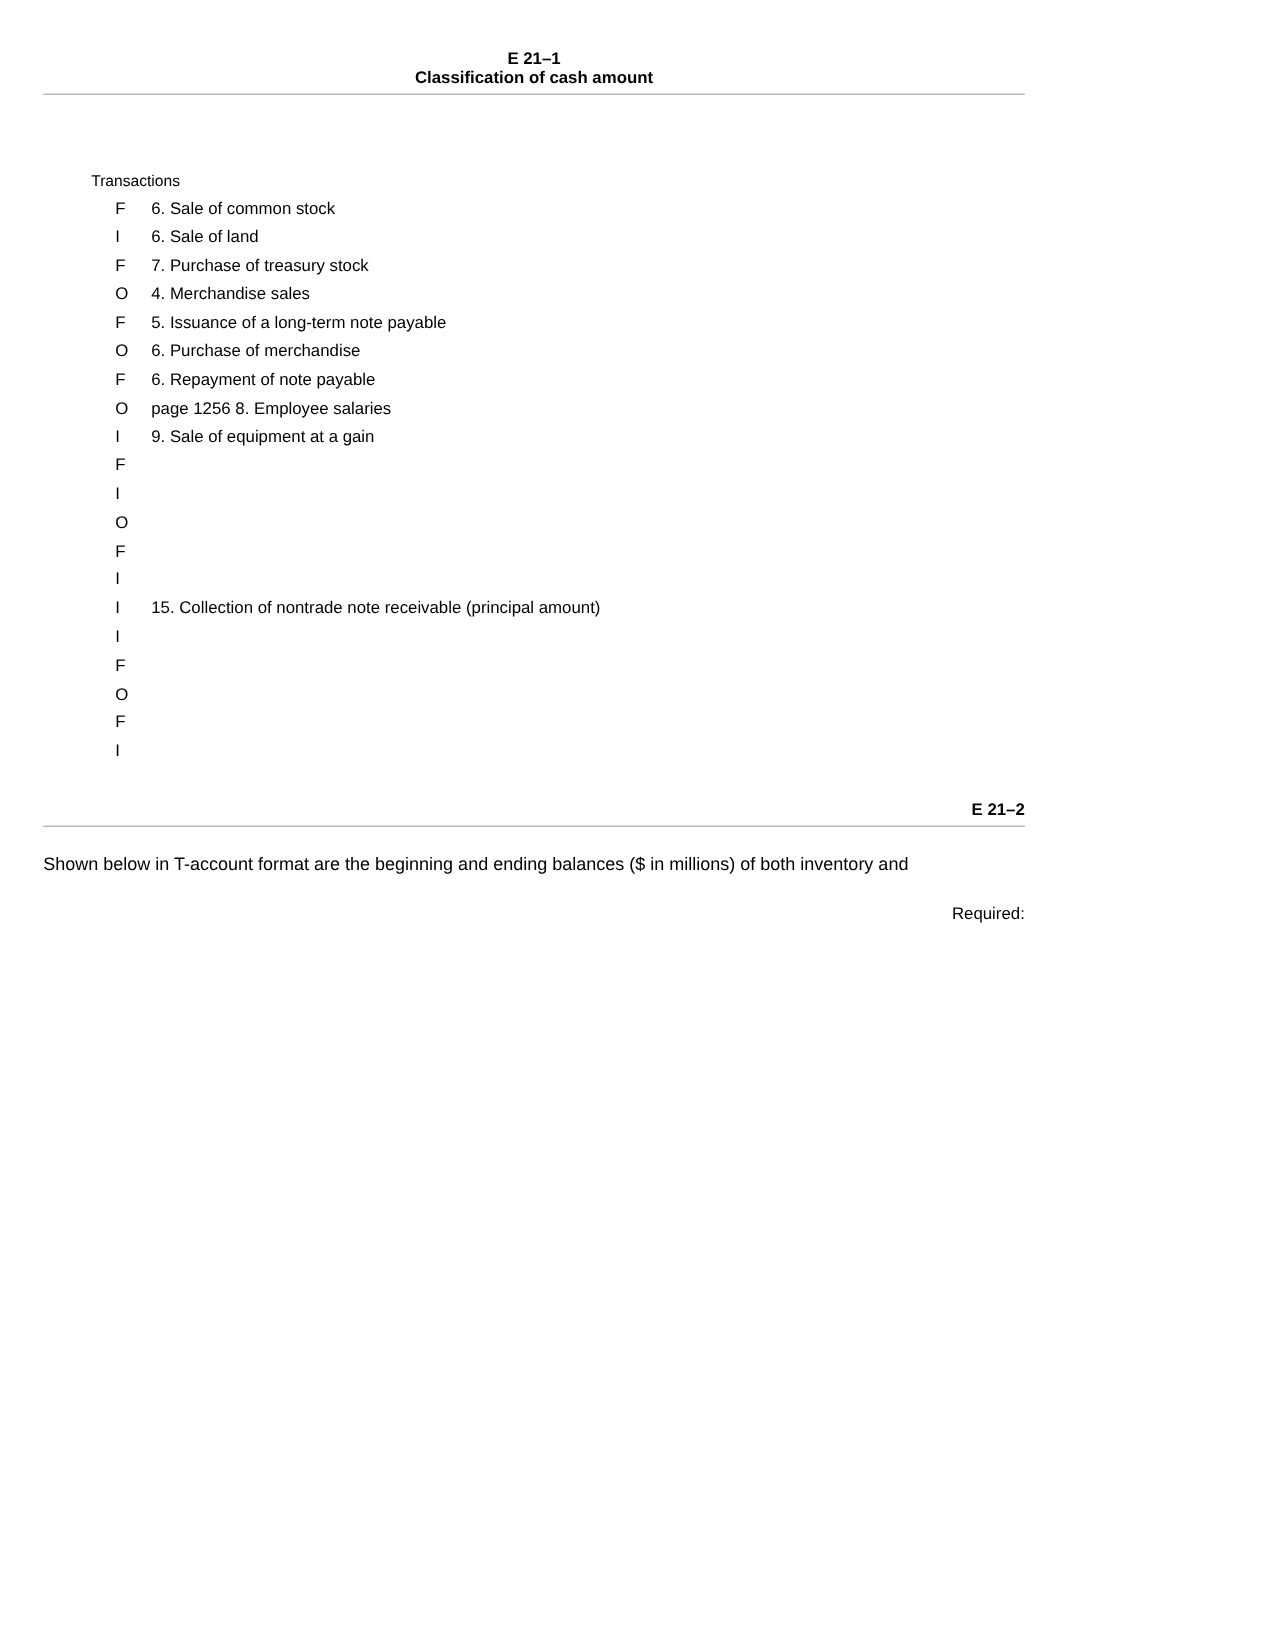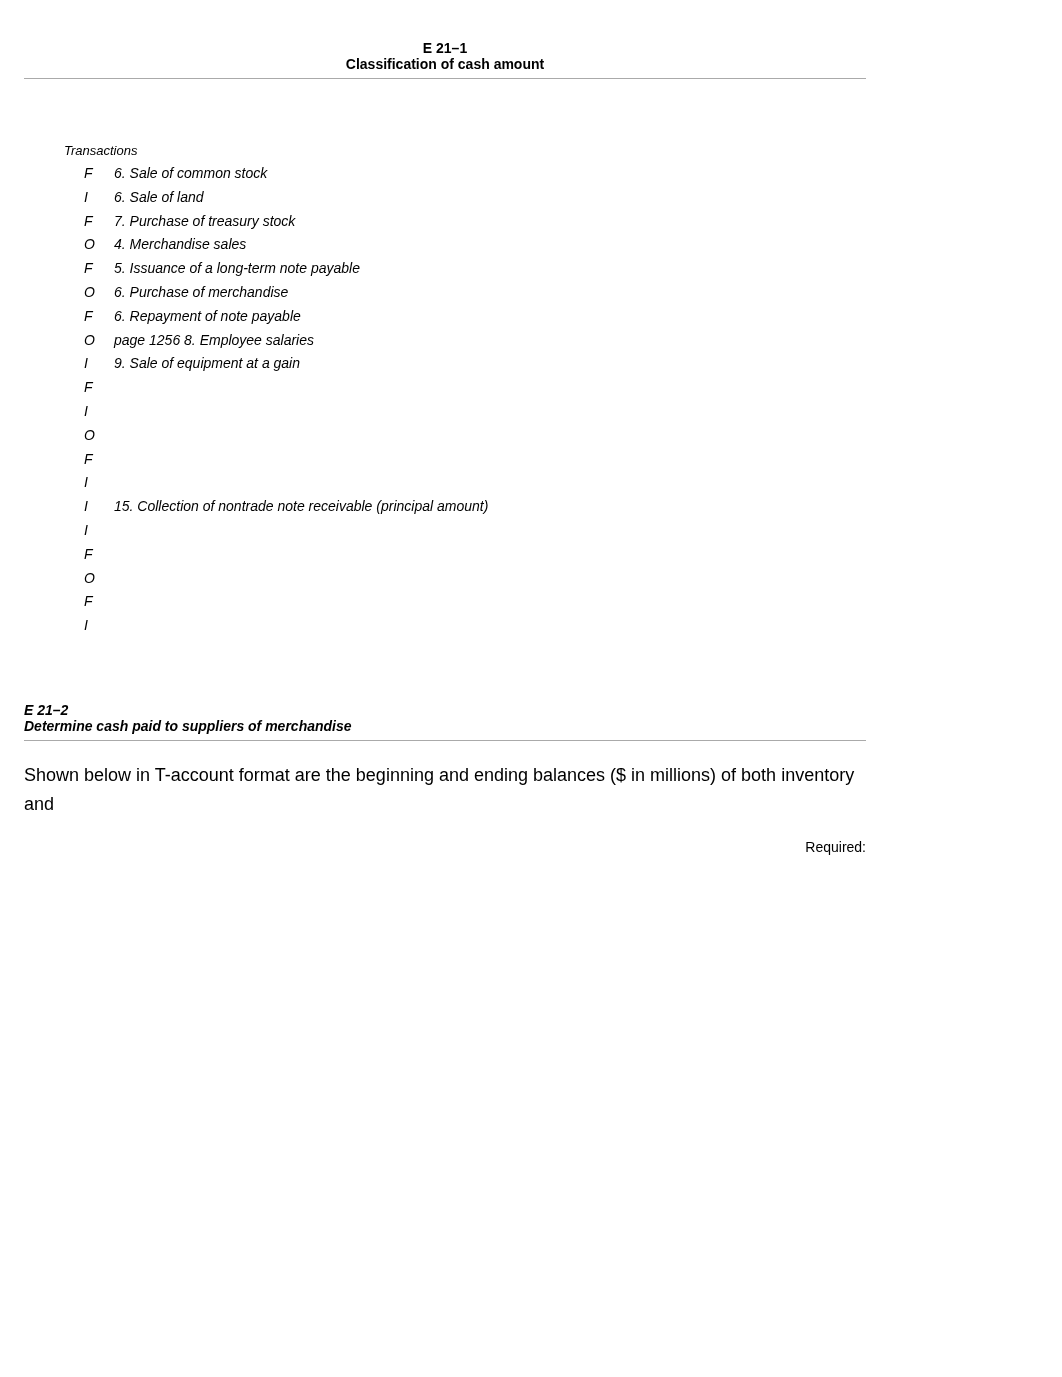--- a/index.html
+++ b/index.html
@@ -21,7 +21,7 @@
       width: 890px;
       min-height: 1377px;
       background: #ffffff;
-      padding: 40px 24px;
+      padding: 40px 36px;
     }
 
     .section-header {

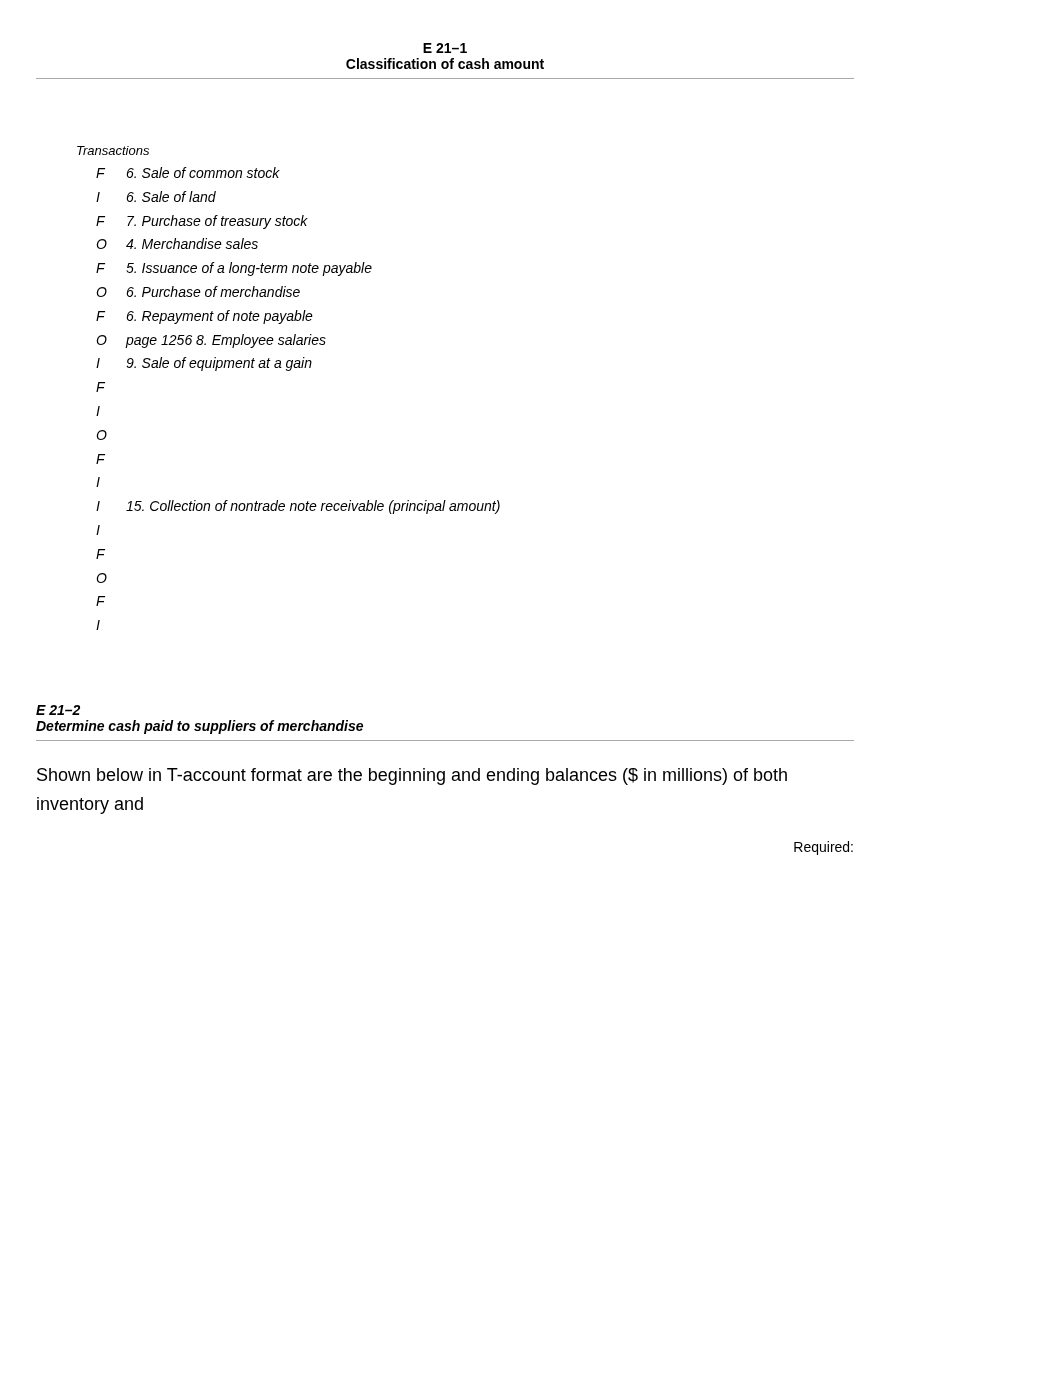--- a/index.html
+++ b/index.html
@@ -43,7 +43,6 @@
     .transactions-section {
       margin-top: 64px;
       margin-left: 40px;
-      font-style: italic;
     }
 
     .transactions-label {

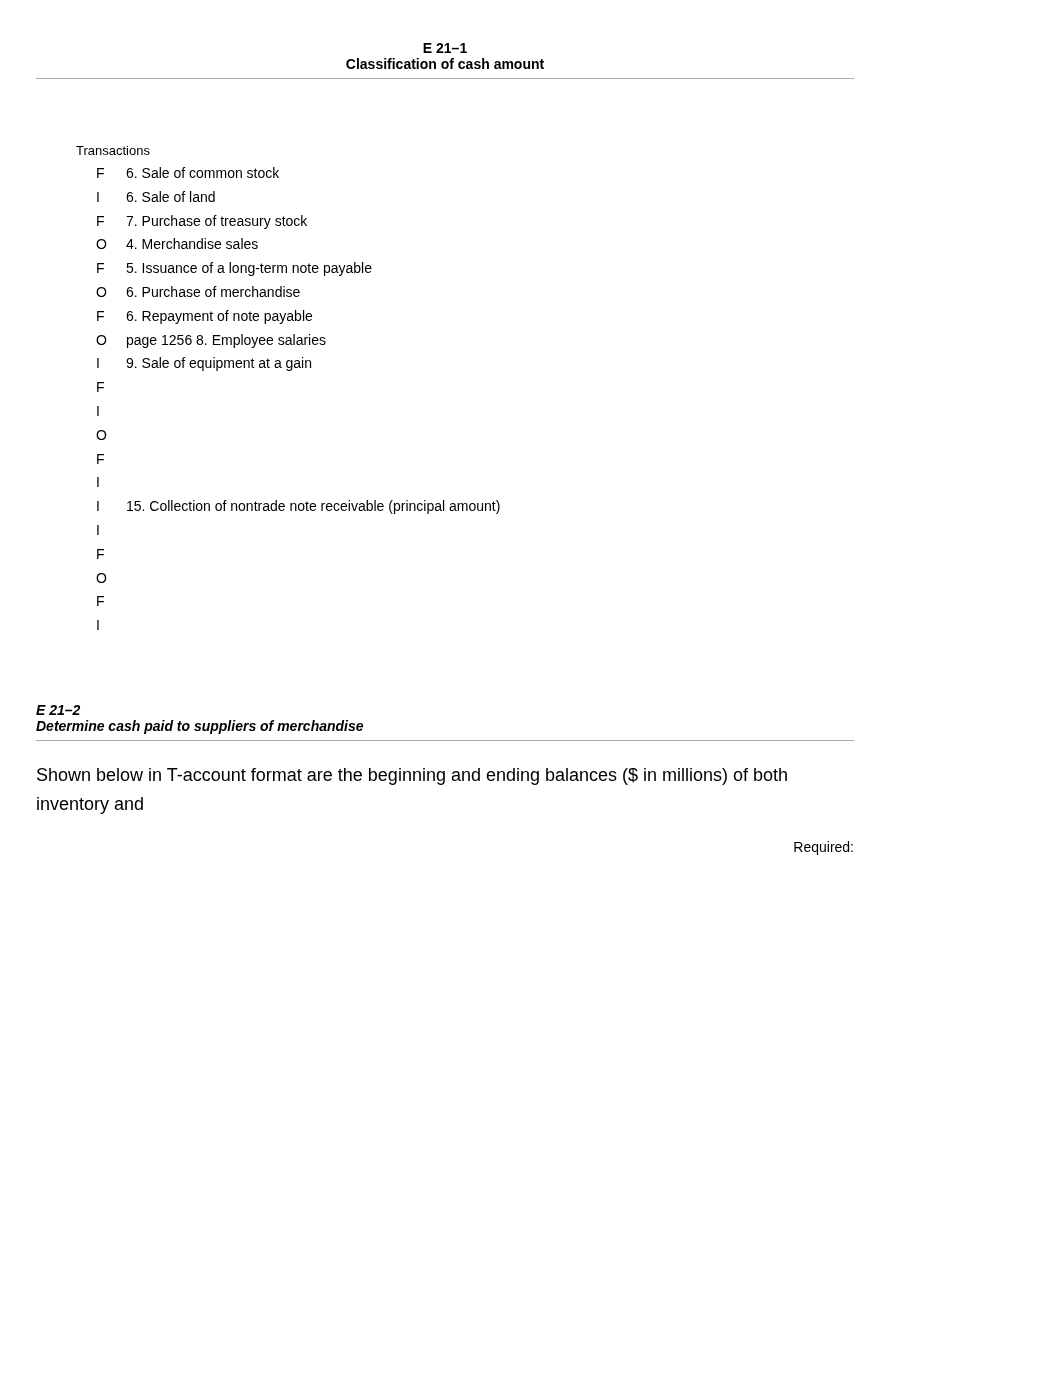--- a/index.html
+++ b/index.html
@@ -73,10 +73,9 @@
     }
 
     .section2-header {
-      text-align: left;
-      margin-top: 64px;
+      text-align: right;
+      margin-top: 28px;
       margin-bottom: 4px;
-      font-style: italic;
     }
 
     .body-text {

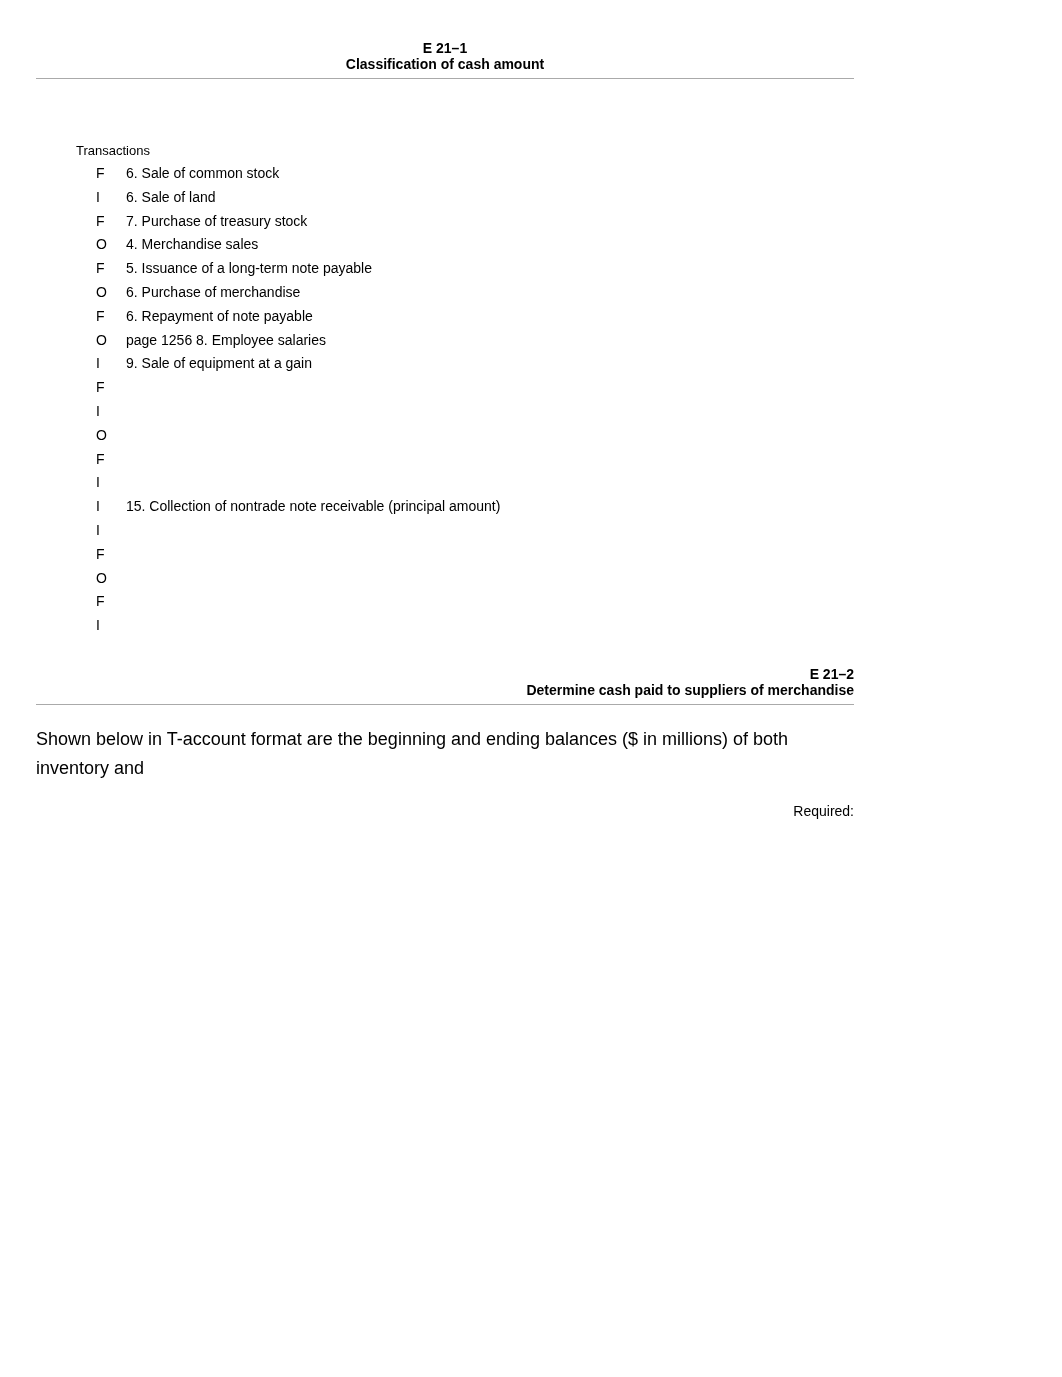--- a/index.html
+++ b/index.html
@@ -189,7 +189,6 @@
 
   <div class="section2-header">
     <div class="section-title-line">E 21–2</div>
-    <div class="section-title-line">Determine cash paid to suppliers of merchandise</div>
   </div>
   <hr class="section-divider" style="margin-bottom: 10px;">
 

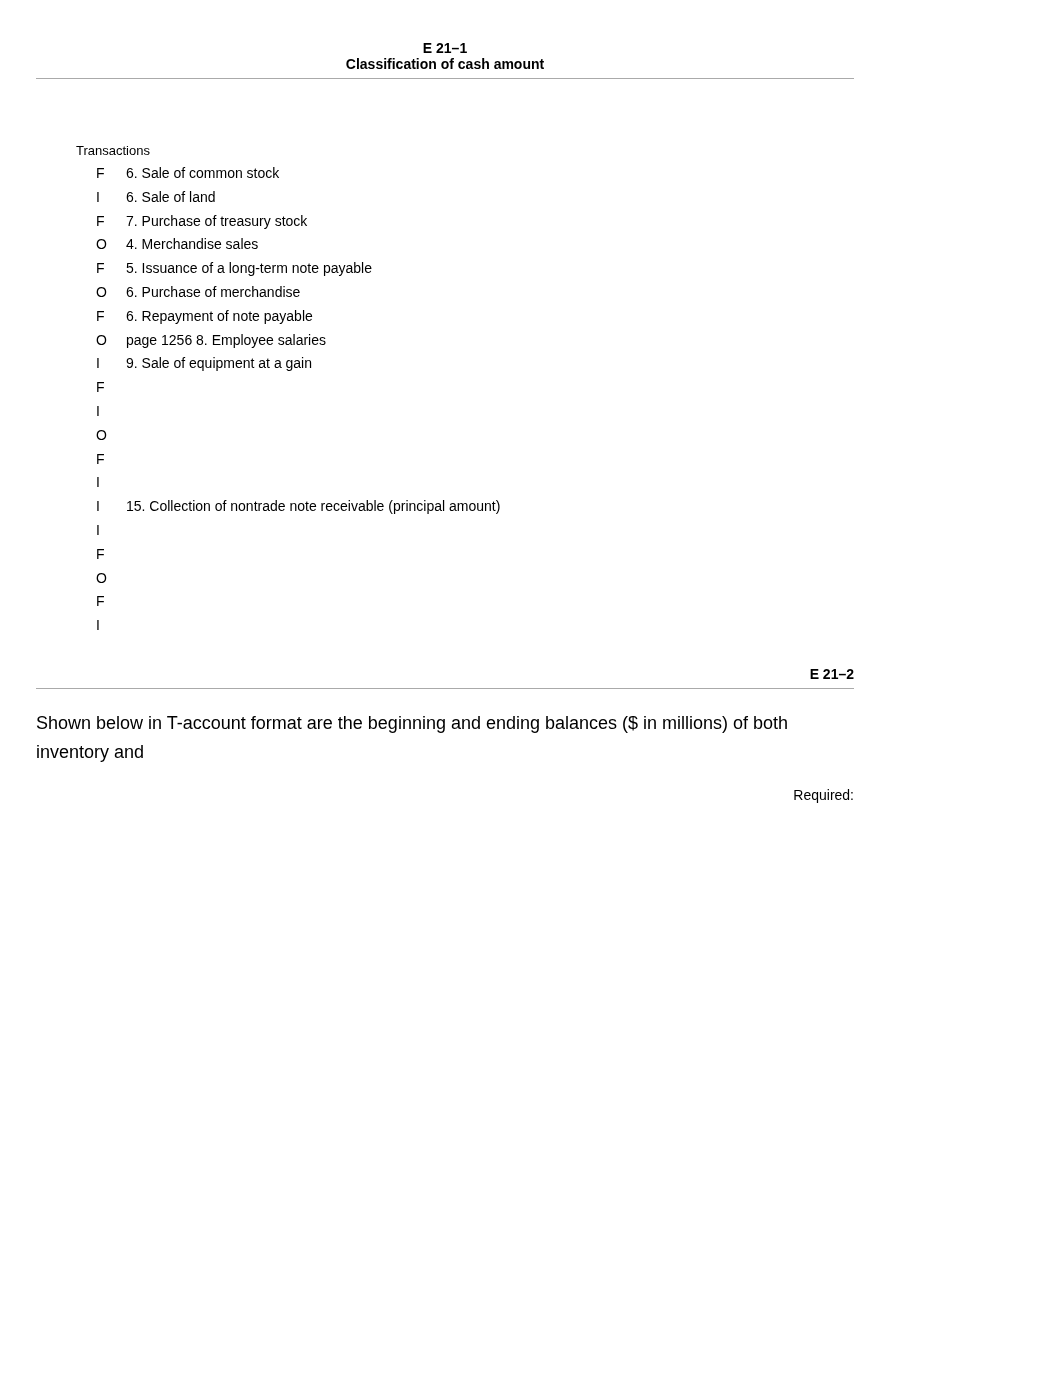--- a/index.html
+++ b/index.html
@@ -80,7 +80,7 @@
 
     .body-text {
       margin-top: 20px;
-      font-size: 18px;
+      font-size: 15px;
       line-height: 1.6;
     }
 

